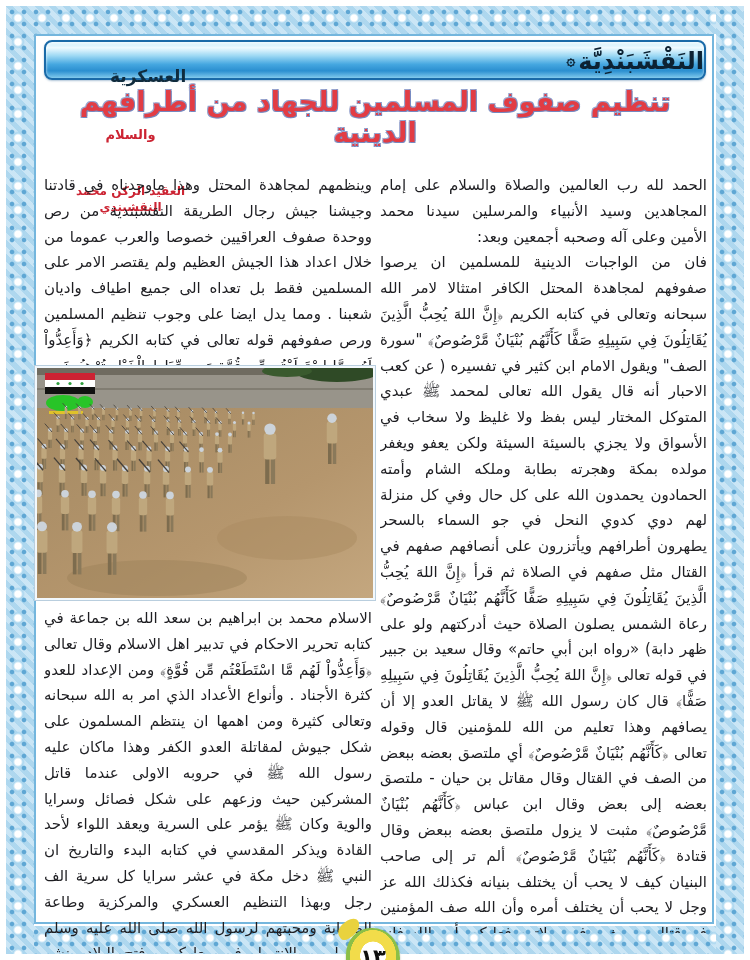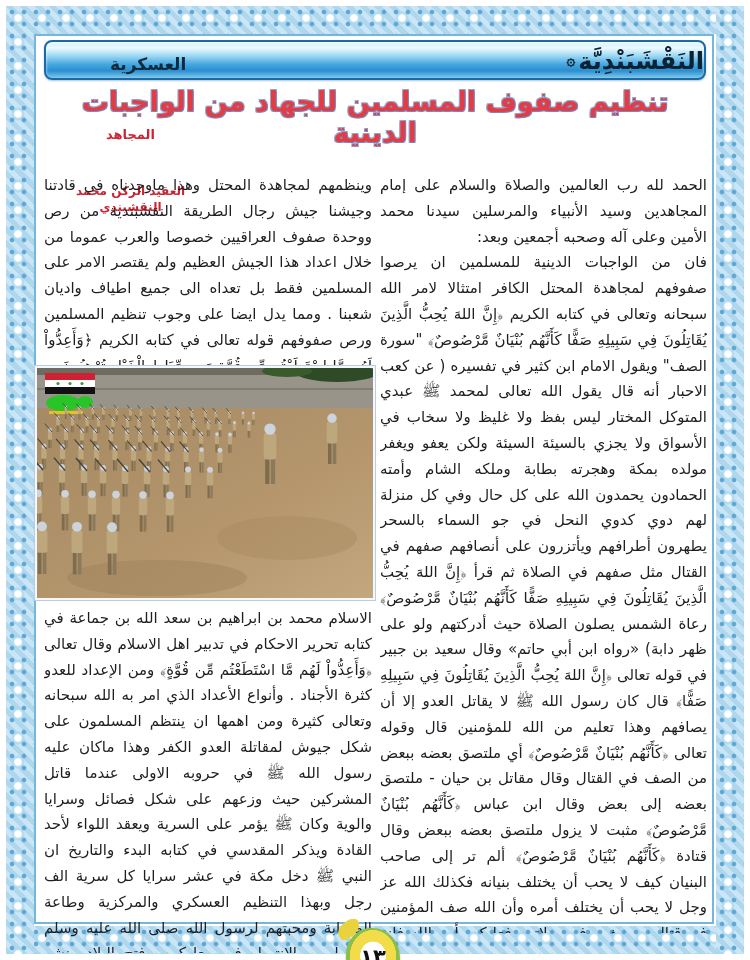--- a/index.html
+++ b/index.html
@@ -29,7 +29,7 @@
   .header-bar .masthead{position:absolute;left:0;right:0;top:0;height:36px;line-height:36px;
       font-size:24px;font-weight:bold;color:#0c2233;letter-spacing:1px;}
   .header-bar .orn{font-size:15px;vertical-align:4px;margin-right:3px;}
-  .header-bar .section{position:absolute;left:64px;top:4px;height:36px;line-height:36px;
+  .header-bar .section{position:absolute;left:64px;top:16px;height:36px;line-height:36px;
       font-size:17px;font-weight:bold;color:#0f2b3d;}
 
   

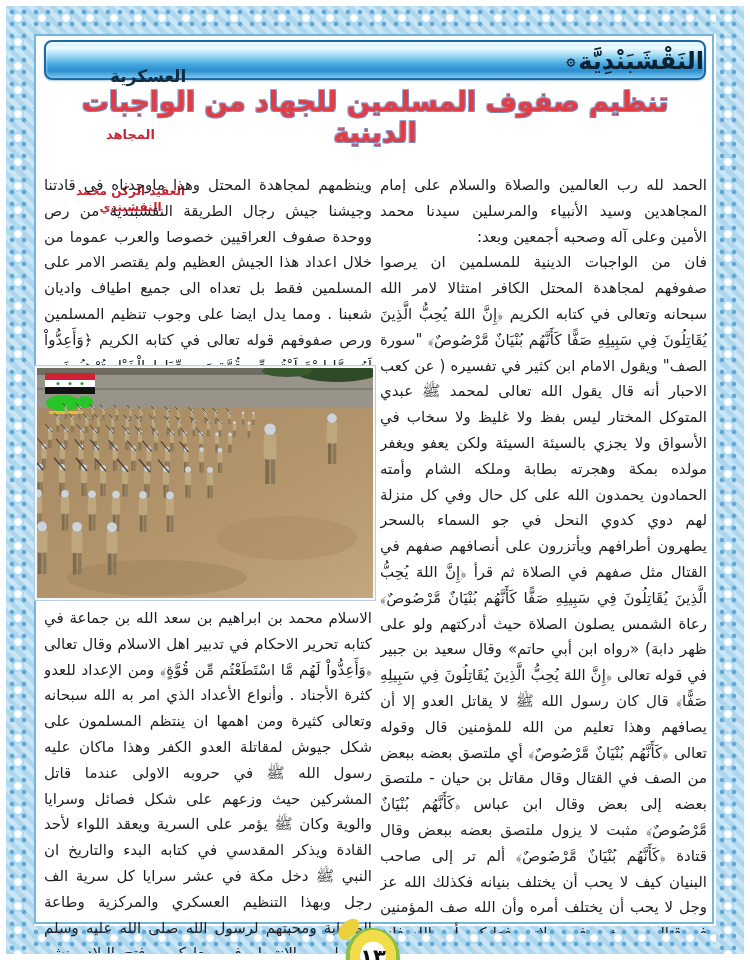--- a/index.html
+++ b/index.html
@@ -80,7 +80,7 @@
     <span class="section">العسكرية</span>
   </div>
 
-  <h1 class="title">تنظيم صفوف المسلمين للجهاد من الواجبات الدينية</h1>
+  <h1 class="title">تنظيم صفوف المسلمين للجهاد من أطرافهم الدينية</h1>
 
   <div class="author">
     <div class="role">المجاهد</div>

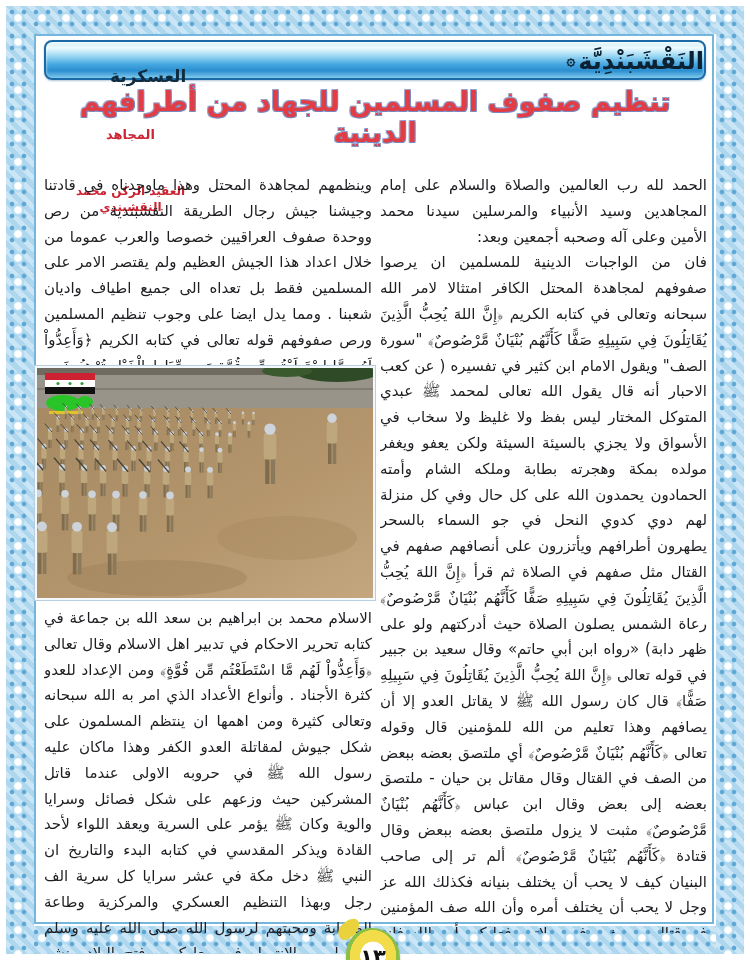--- a/index.html
+++ b/index.html
@@ -83,7 +83,7 @@
   <h1 class="title">تنظيم صفوف المسلمين للجهاد من أطرافهم الدينية</h1>
 
   <div class="author">
-    <div class="role">المجاهد</div>
+    <div class="role">والسلام</div>
     <div class="name">العقيد الركن محمد النقشبندي</div>
   </div>
 

